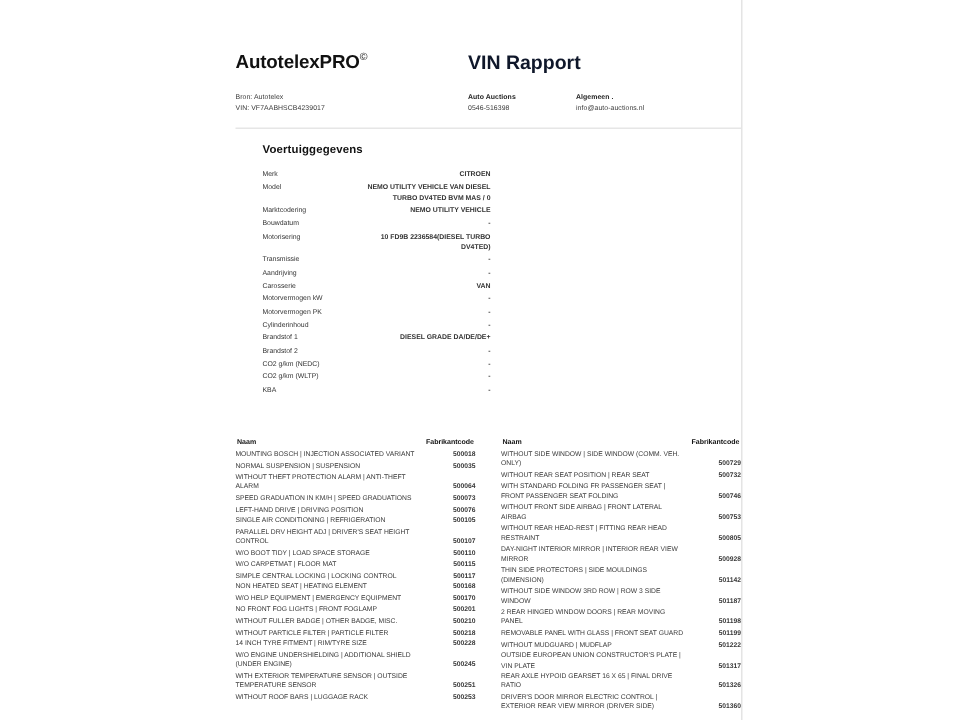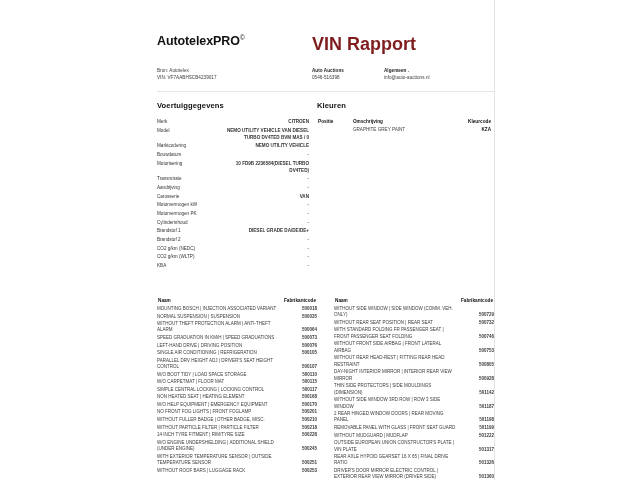--- a/index.html
+++ b/index.html
@@ -58,9 +58,9 @@
     font-weight: normal;
   }
   .report-title {
-    font-size: 18px;
-    font-weight: bold;
-    color: #7f1d1d;
+    font-size: 13px;
+    font-weight: bold;
+    color: #0f172a;
     white-space: nowrap;
   }
   .meta-row {

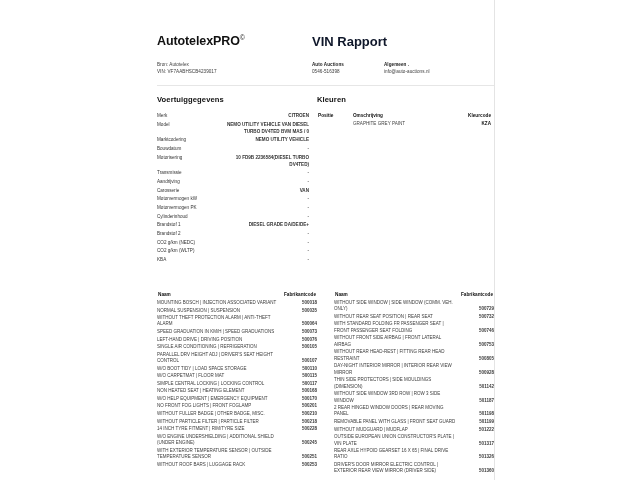--- a/index.html
+++ b/index.html
@@ -97,6 +97,7 @@
   .two-col {
     display: flex;
     margin-top: 9px;
+    margin-left: 18px;
   }
   .col-left { width: 160px; }
   .col-right { width: 177px; }

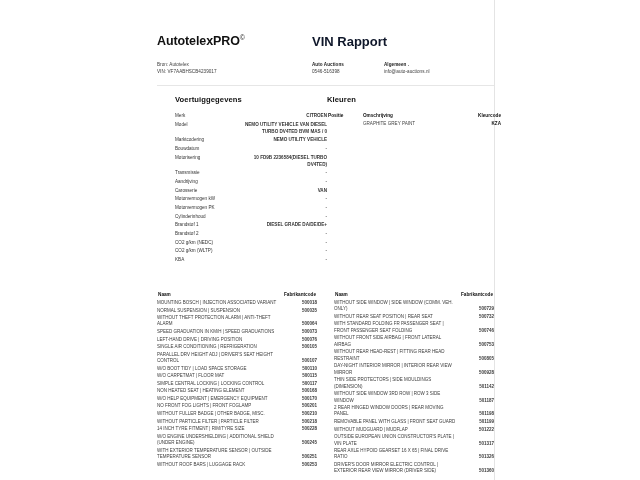--- a/index.html
+++ b/index.html
@@ -289,25 +289,6 @@
             </tbody>
         </table>
       </div>
-      <div class="col-right">
-        <div class="section-title">Kleuren</div>
-        <table class="colors-table">
-          <thead>
-            <tr>
-              <th class="col-pos">Positie</th>
-              <th class="col-desc">Omschrijving</th>
-              <th class="col-code">Kleurcode</th>
-            </tr>
-          </thead>
-          <tbody>
-              <tr>
-                <td class="col-pos"></td>
-                <td class="col-desc">GRAPHITE GREY PAINT</td>
-                <td class="col-code">KZA</td>
-              </tr>
-            </tbody>
-        </table>
-      </div>
     </div>
 
     <div class="factory-section">

